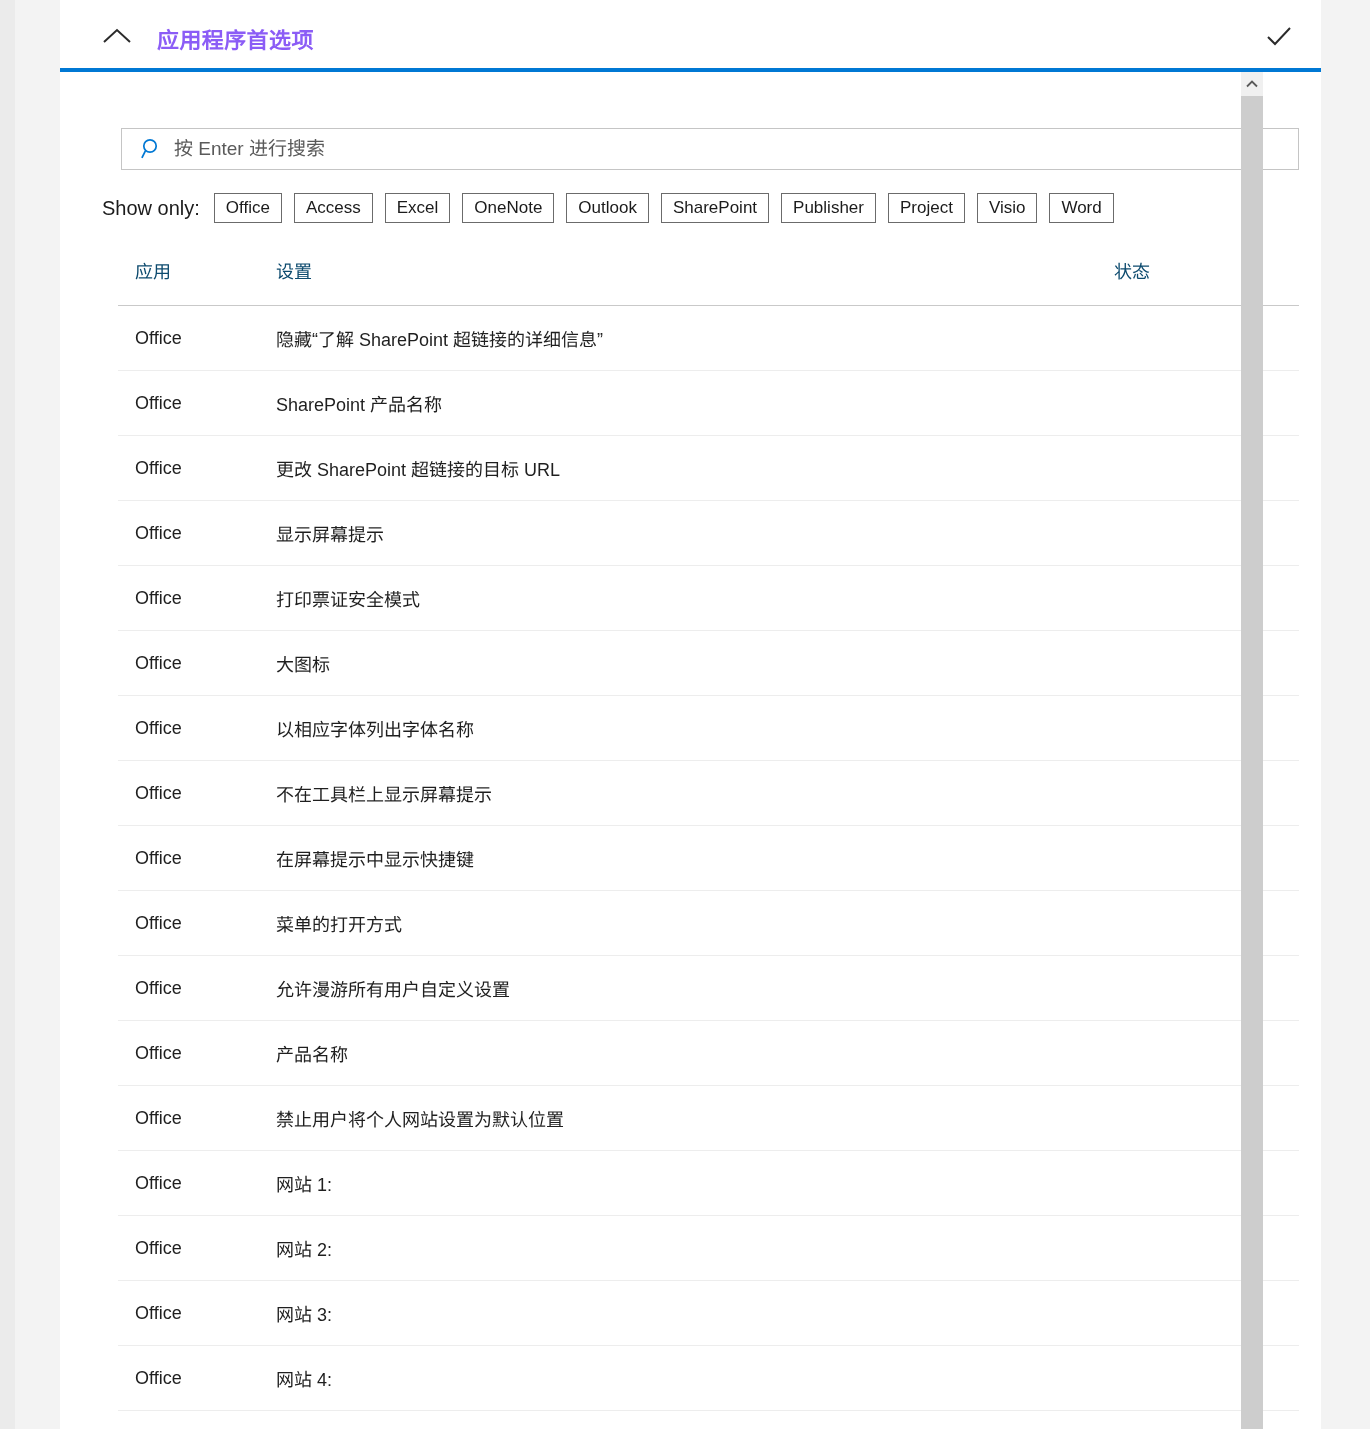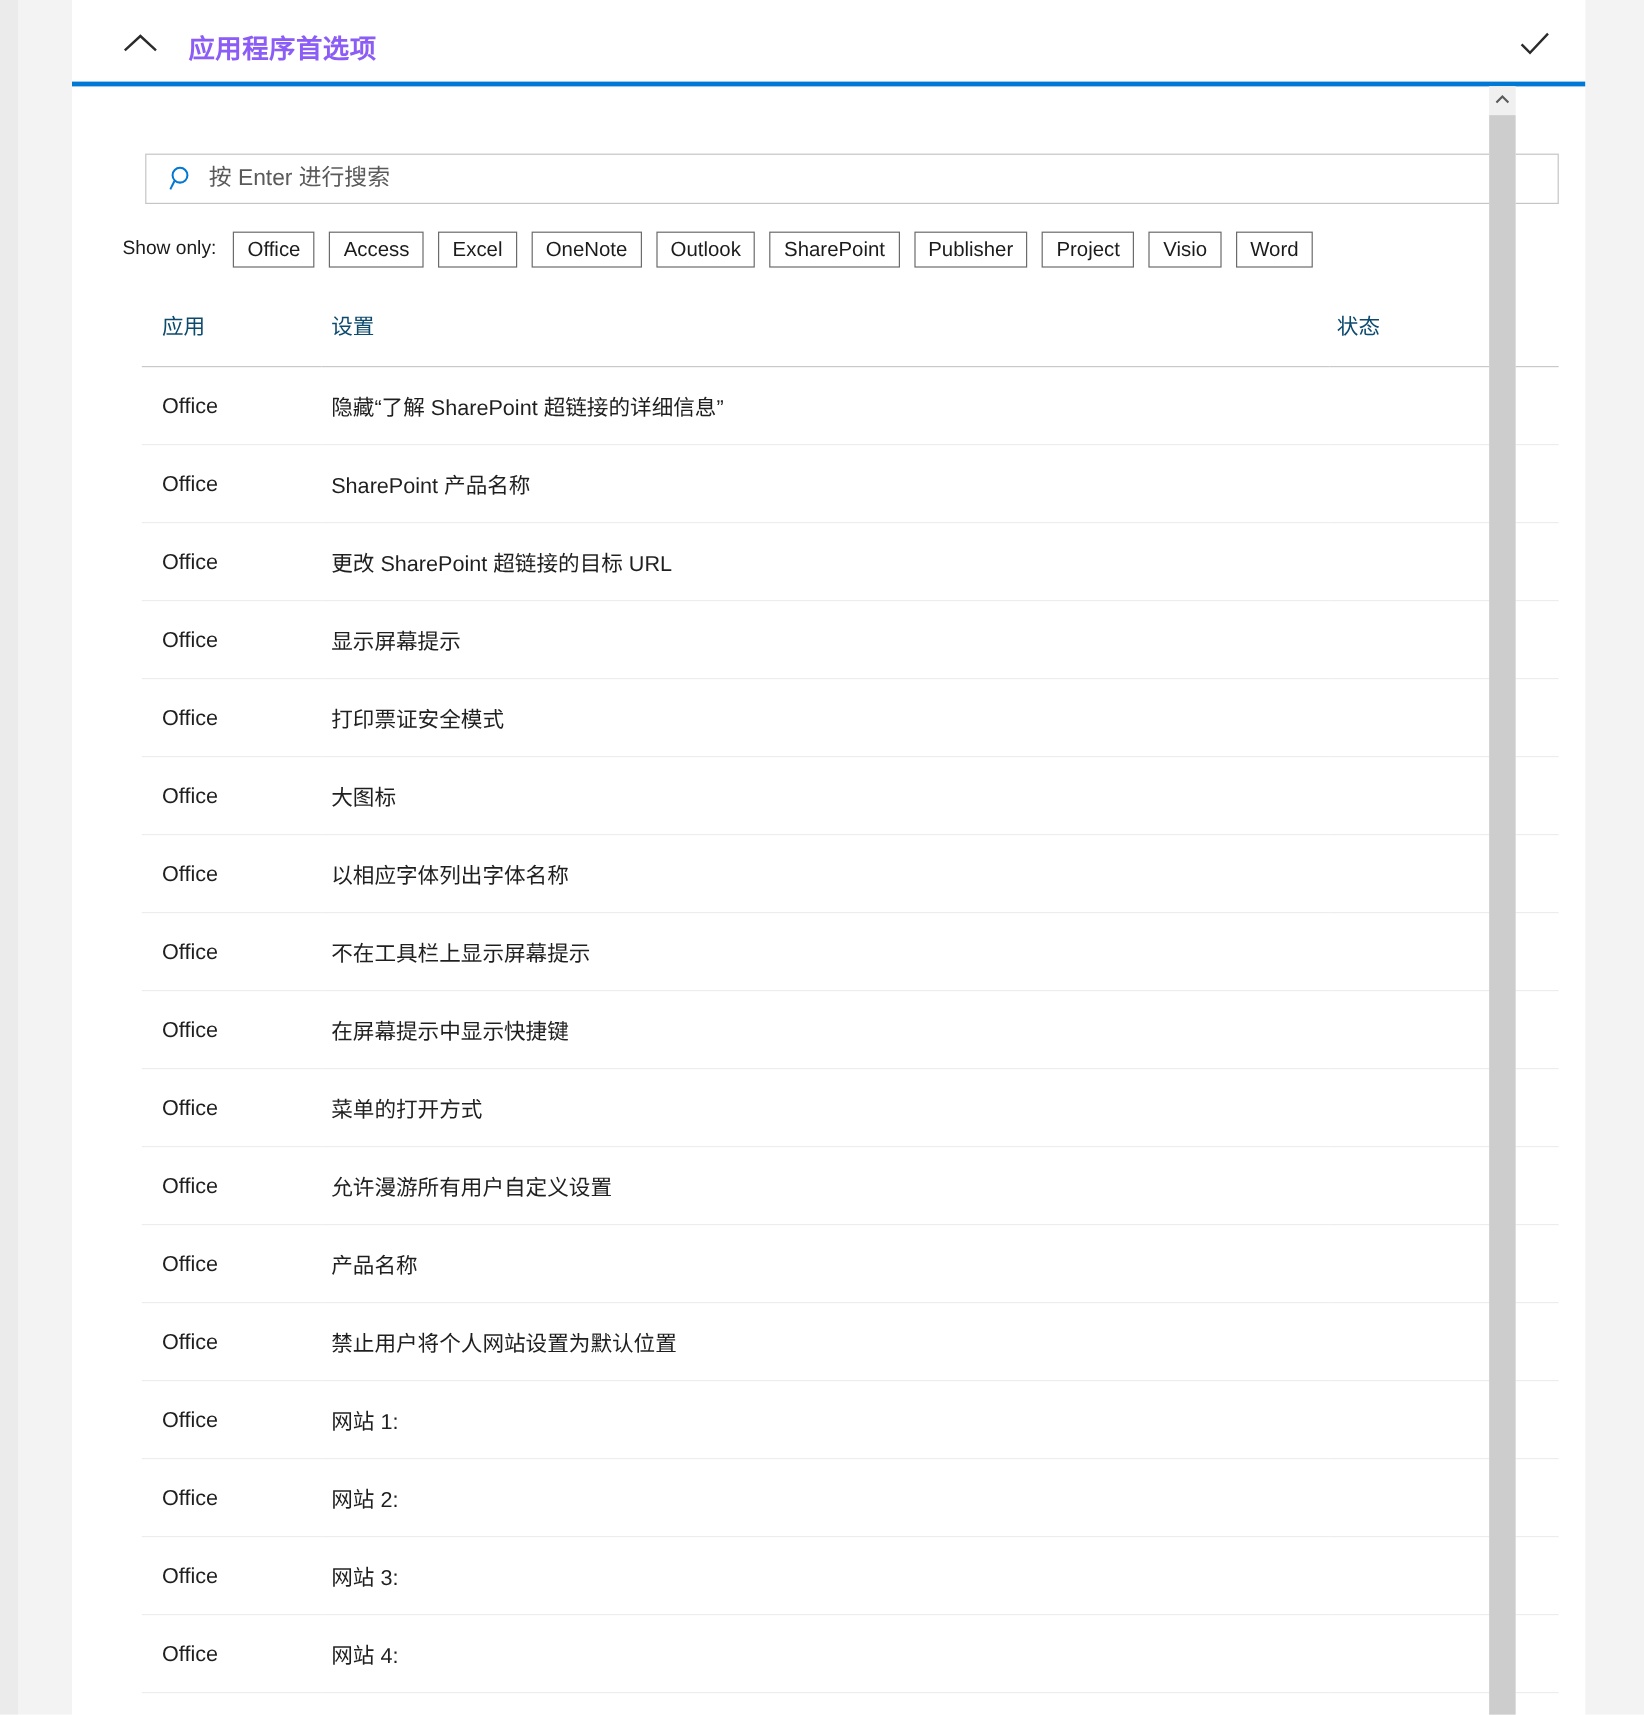--- a/index.html
+++ b/index.html
@@ -150,7 +150,7 @@
     white-space: nowrap;
   }
   .filter-label {
-    font-size: 16px;
+    font-size: 20px;
     color: #1b1b1b;
     margin-right: 14px;
   }

